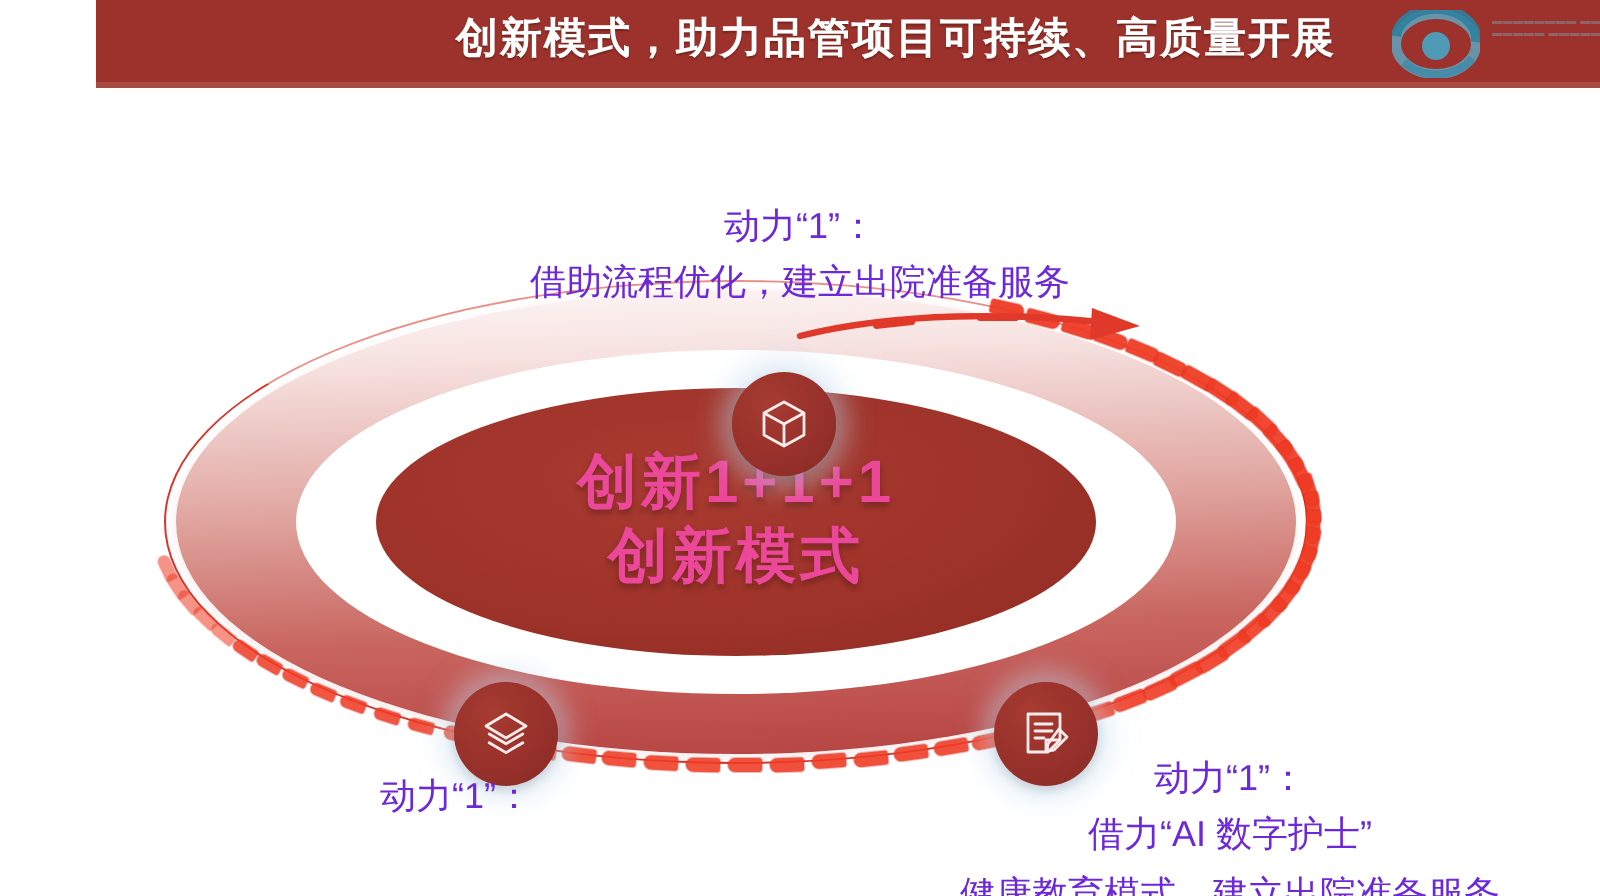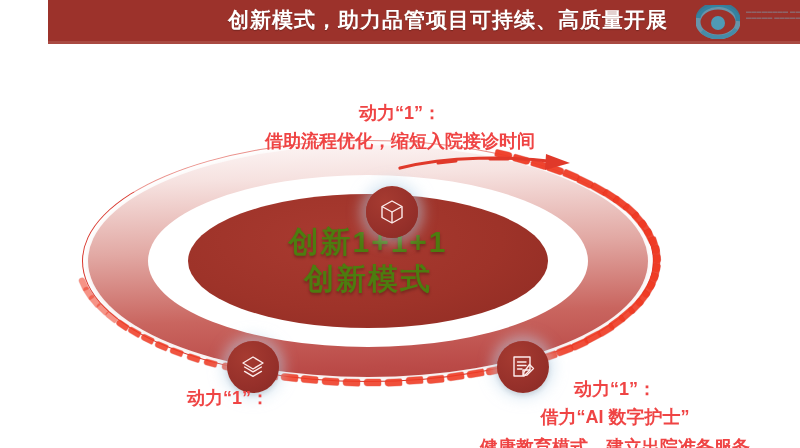--- a/index.html
+++ b/index.html
@@ -103,7 +103,7 @@
   .badge-right{left:497px;top:297px;}
 
   
-  .callout{position:absolute;color:#ef4444;font-weight:bold;text-align:center;}
+  .callout{position:absolute;color:#6d28d9;font-weight:normal;text-align:center;}
   .callout .line-title{font-size:18px;line-height:26px;}
   .callout .line-body{font-size:18px;line-height:30px;}
 

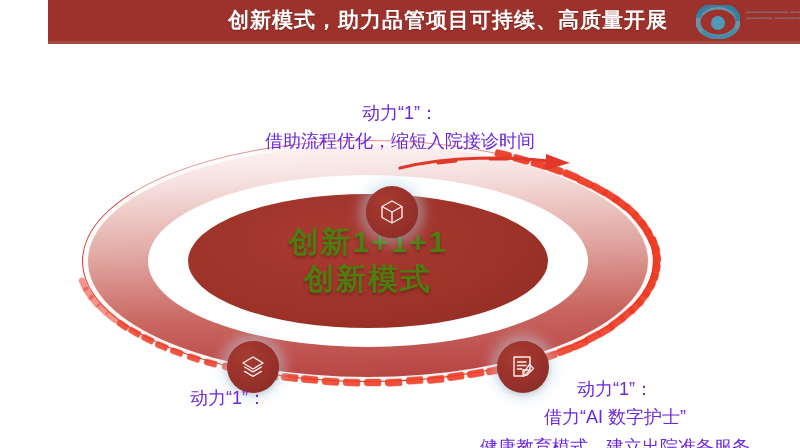--- a/index.html
+++ b/index.html
@@ -240,7 +240,7 @@
 
     <div class="callout callout-top">
       <div class="line-title">动力“1”：</div>
-      <div class="line-body">借助流程优化，缩短入院接诊时间</div>
+      <div class="line-body">借助流程优化，建立出院准备服务</div>
     </div>
 
     <div class="callout callout-left">

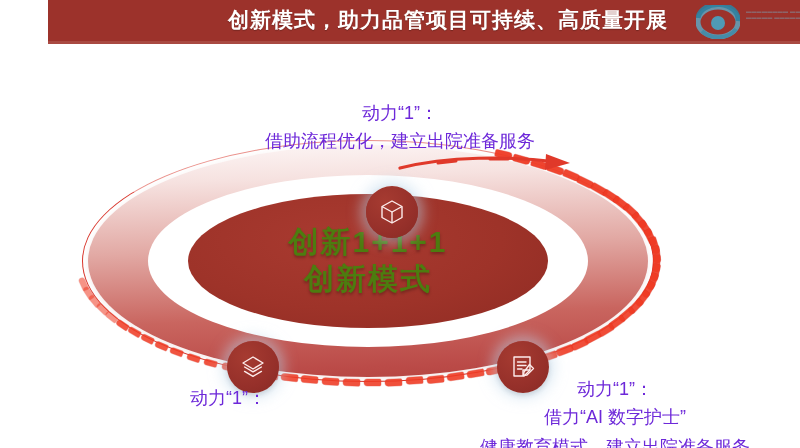--- a/index.html
+++ b/index.html
@@ -71,7 +71,7 @@
   .core-text{
     position:absolute;left:188px;top:150px;width:360px;height:134px;
     display:flex;flex-direction:column;align-items:center;justify-content:center;
-    color:#4d7c0f;font-size:30px;font-weight:bold;line-height:1.22;
+    color:#ec4899;font-size:30px;font-weight:bold;line-height:1.22;
     letter-spacing:2px;
     text-shadow:0 2px 3px rgba(0,0,0,.28);
   }

